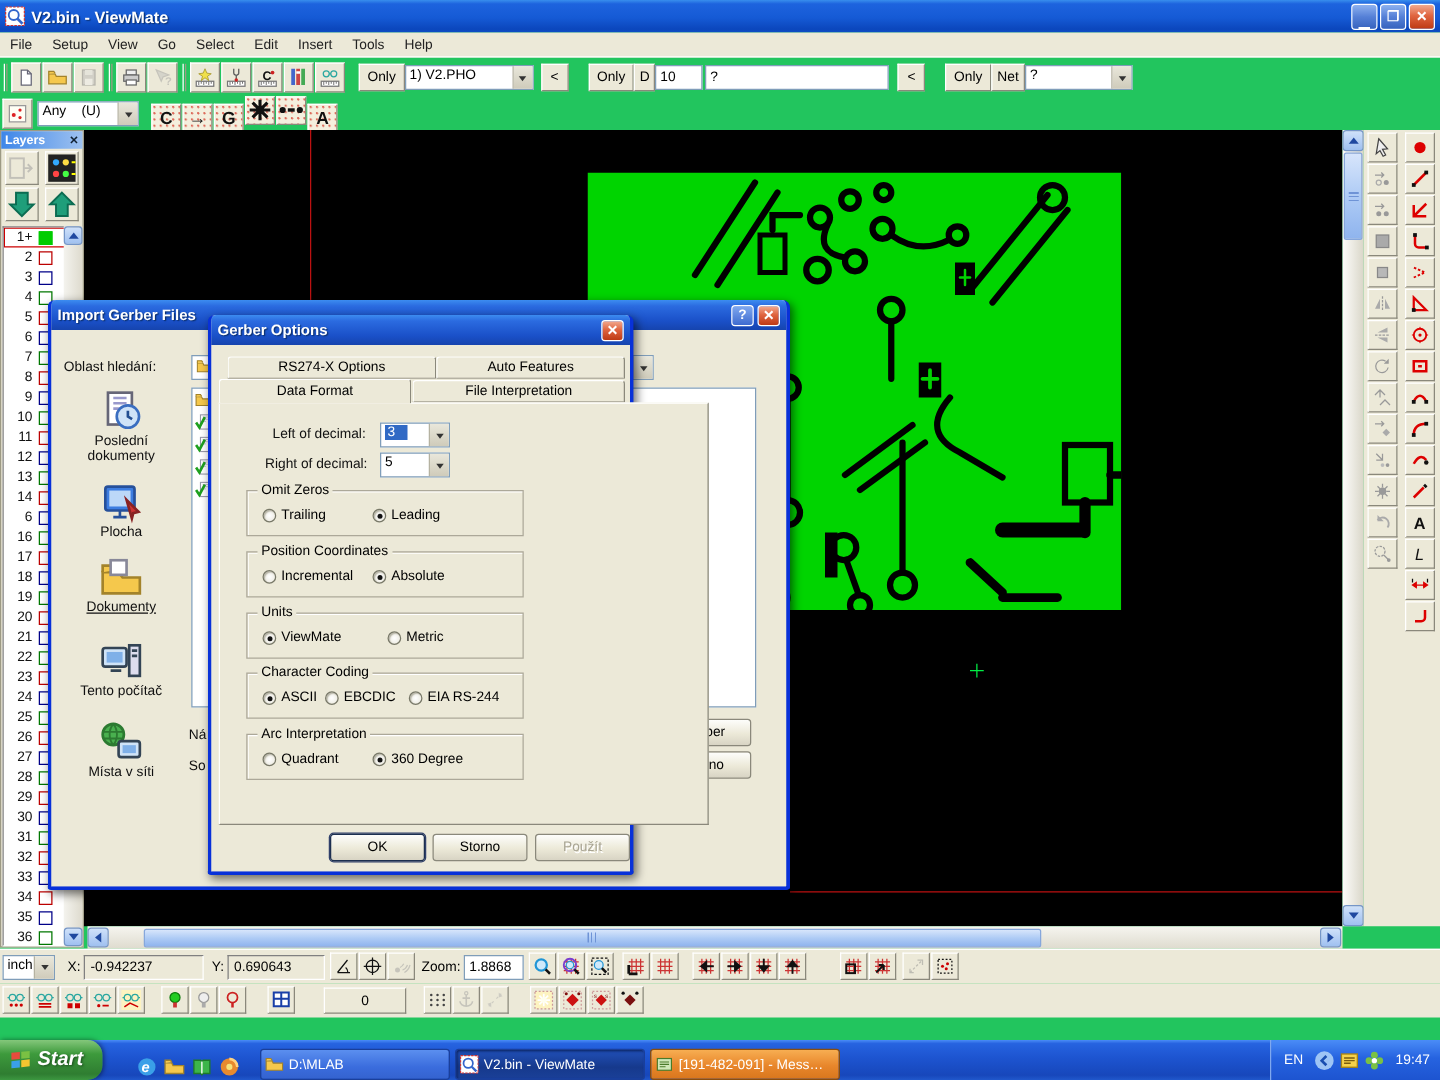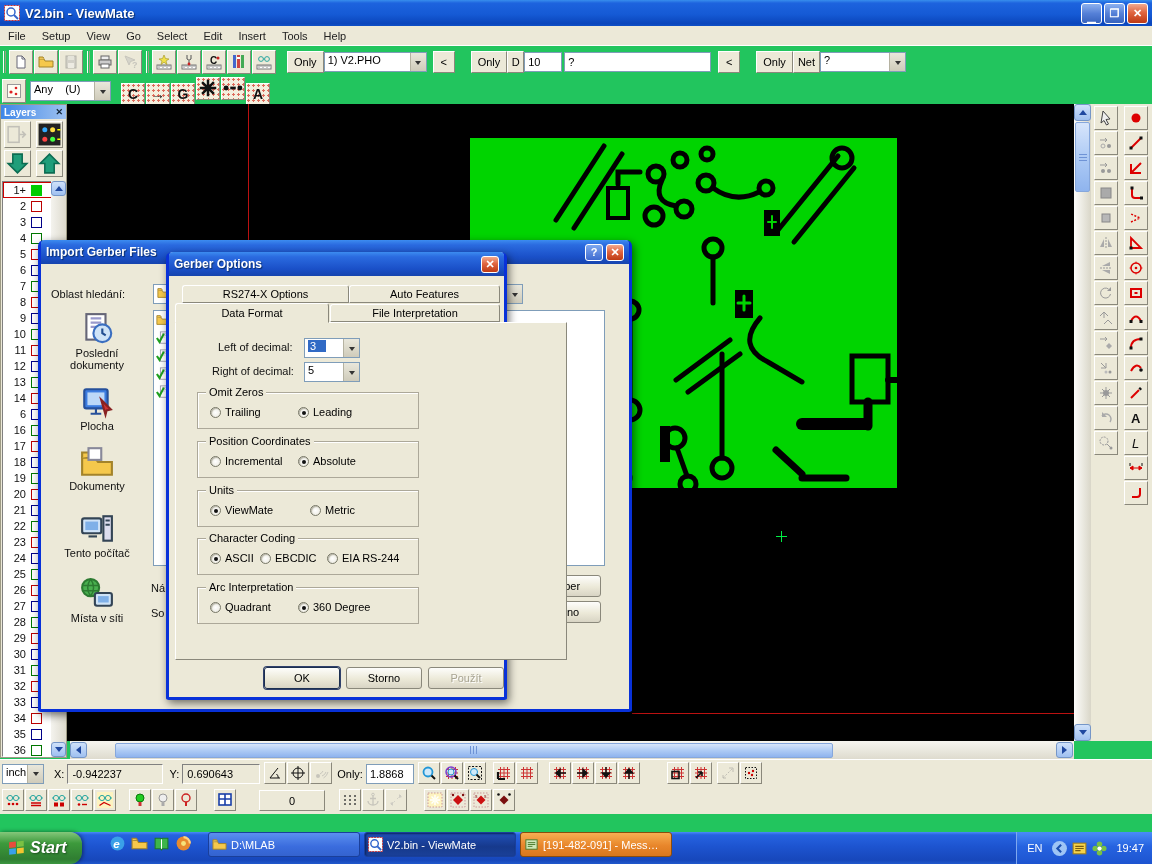--- a/index.html
+++ b/index.html
@@ -1018,7 +1018,7 @@
             <path d="M7.5 11v2M5 13.5h5" stroke="#26509a"></path>
             <path d="M10 7l4.5 4.5-2 .5-.5 2z" fill="#c33" stroke="#822"></path>
           </svg><span>Plocha</span></div>
-        <div class="place-item" style="top: 133px;"><svg viewBox="0 0 16 16">
+        <div class="place-item" style="top: 133px; text-decoration: underline;"><svg viewBox="0 0 16 16">
             <path d="M1 6h6l1.5 2H15v6H1z" fill="#f5c84c" stroke="#a3832a"></path>
             <path d="M1 6V3.5h5l1 1.5" fill="#f5c84c" stroke="#a3832a"></path>
             <rect x="4" y="1.5" width="6" height="5.5" fill="#fff" stroke="#889"></rect>

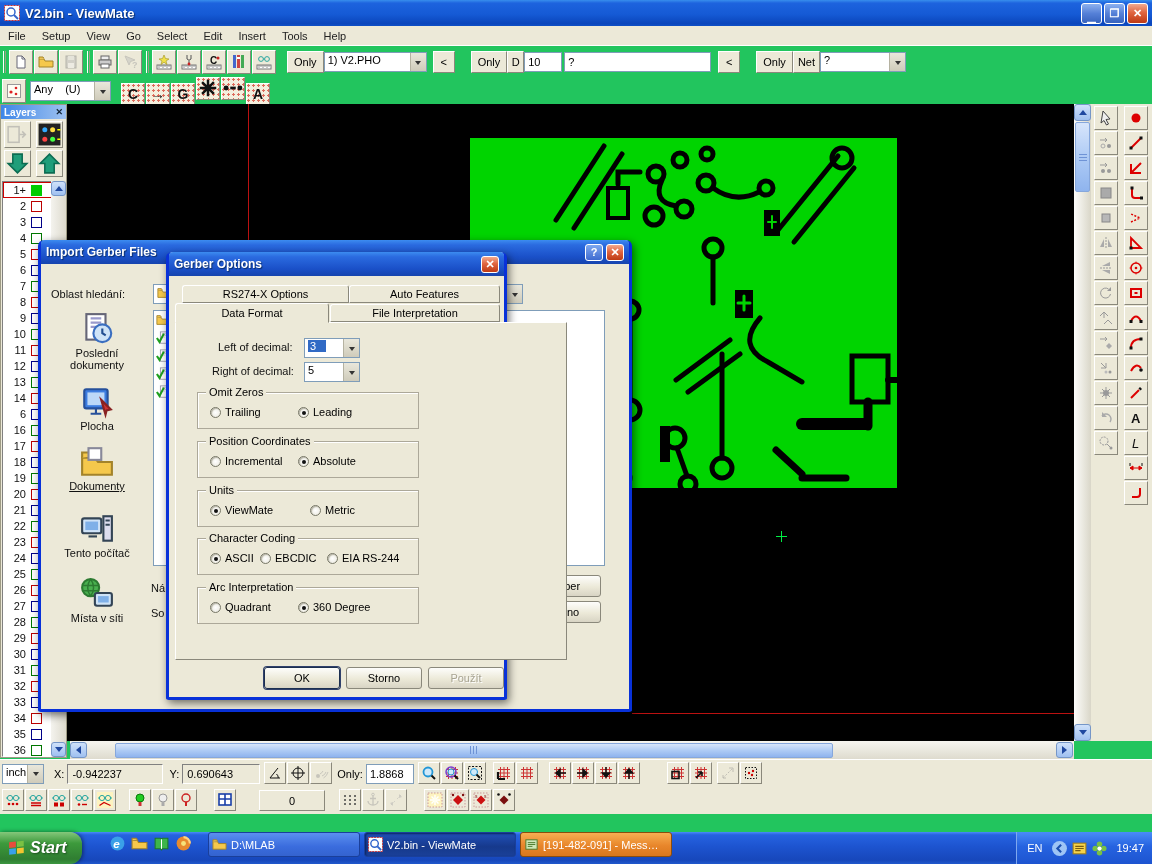--- a/index.html
+++ b/index.html
@@ -789,7 +789,7 @@
             <path d="M7 9q2-1 3-3M9 11q3-1 4-4M10.5 13q3.5-2 4.5-6" stroke="#999" fill="none"></path>
           </svg>
         </button></span>
-    <span class="st-label" style="margin-left:4px">Only:</span>
+    <span class="st-label" style="margin-left:4px">Zoom:</span>
     <input class="xp-input" style="width: 48px;" value="1.8868">
     <span style="margin-left:4px"><button class="sm-btn">
           <svg viewBox="0 0 16 16" class="ic">

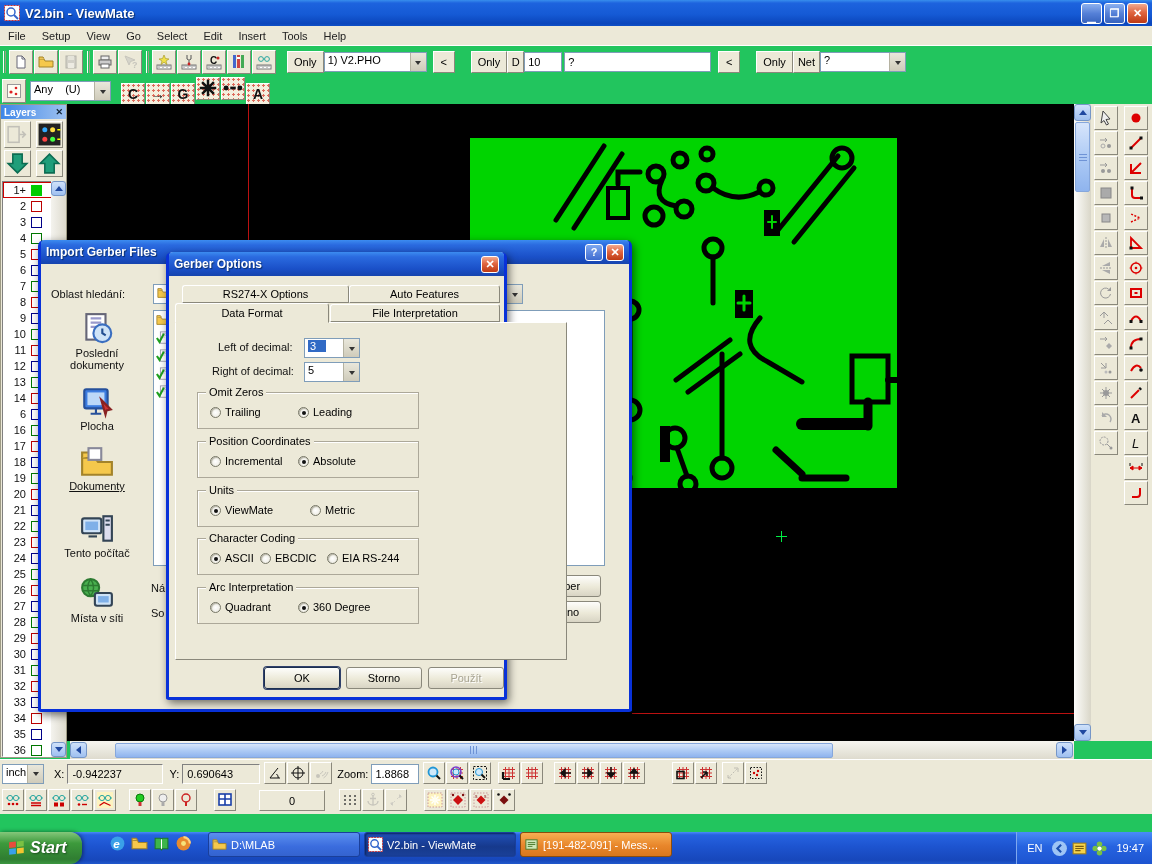--- a/index.html
+++ b/index.html
@@ -102,7 +102,7 @@
 
   
   #taskbar { position:absolute; left:0; top:832px; width:1152px; height:32px;
-    background:linear-gradient(180deg,#4A8CF7 0%,#2663E0 9%,#1D54D0 45%,#1747BB 88%,#2058CC 100%); display:flex; align-items:flex-start; }
+    background:linear-gradient(180deg,#4A8CF7 0%,#2663E0 9%,#1D54D0 45%,#1747BB 88%,#2058CC 100%); display:flex; align-items:flex-end; }
   #start-btn { height:32px; width:82px; border-radius:0 12px 12px 0;
     background:linear-gradient(180deg,#84C77B 0%,#3D9A3C 35%,#2F7D31 85%,#3C9740 100%);
     box-shadow:1px 0 4px rgba(0,0,0,.5); display:flex; align-items:center; padding-left:8px; border:none; }

